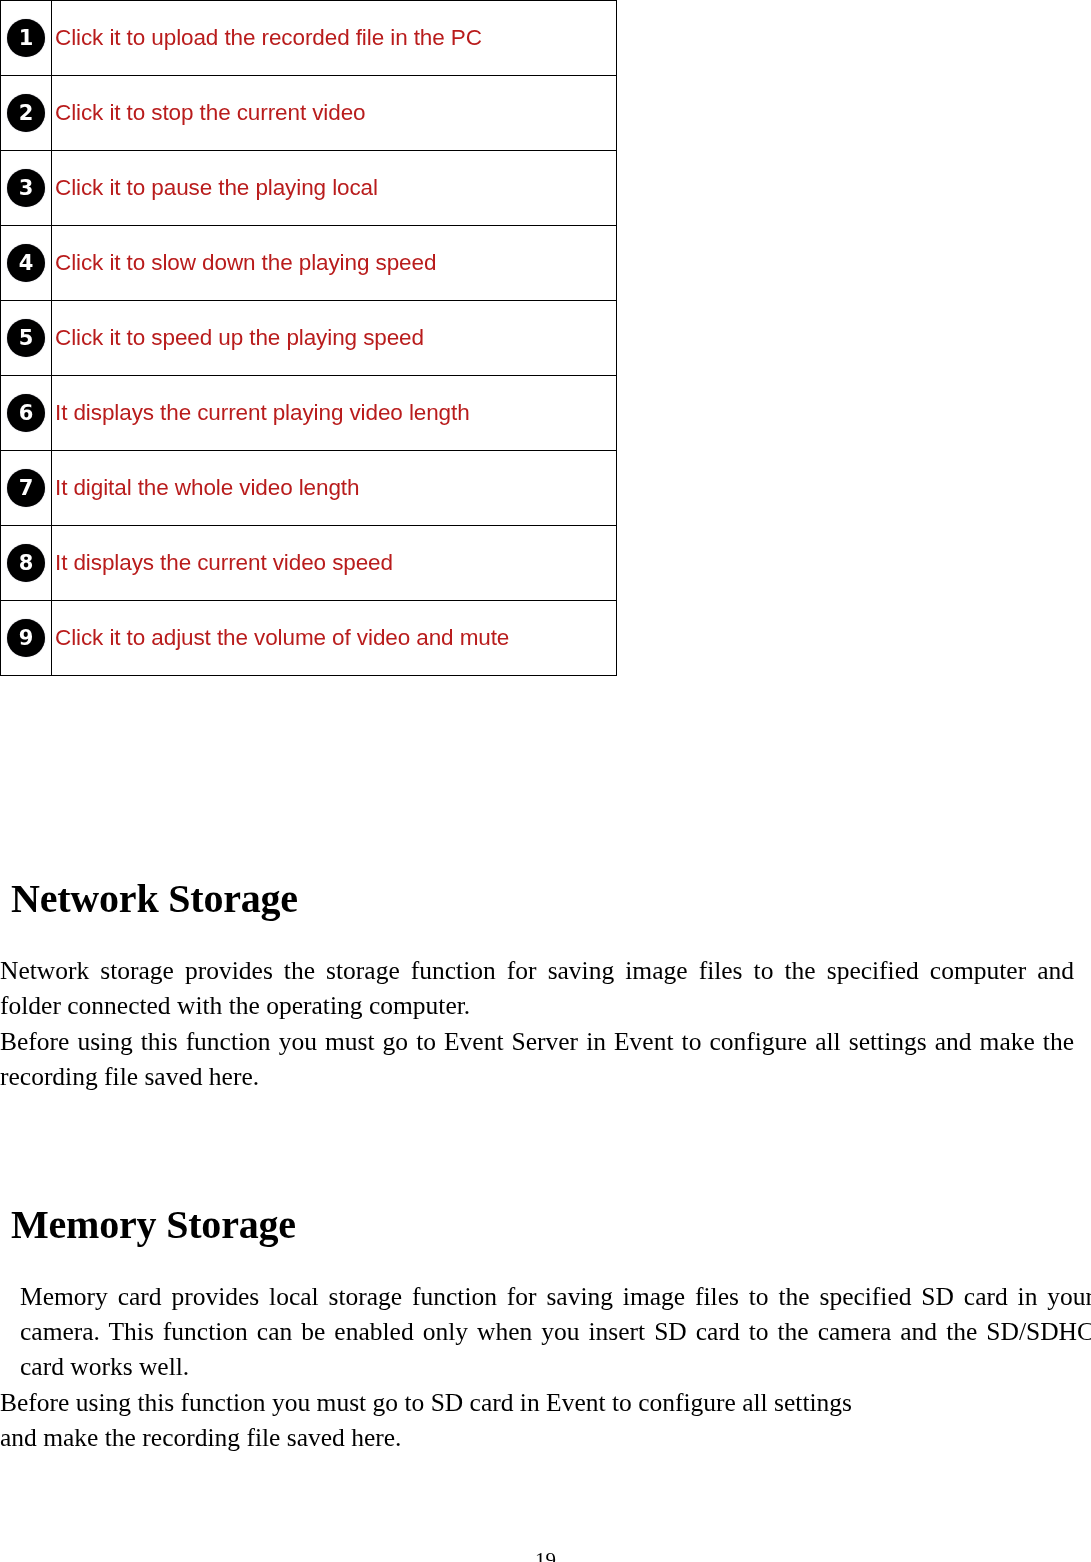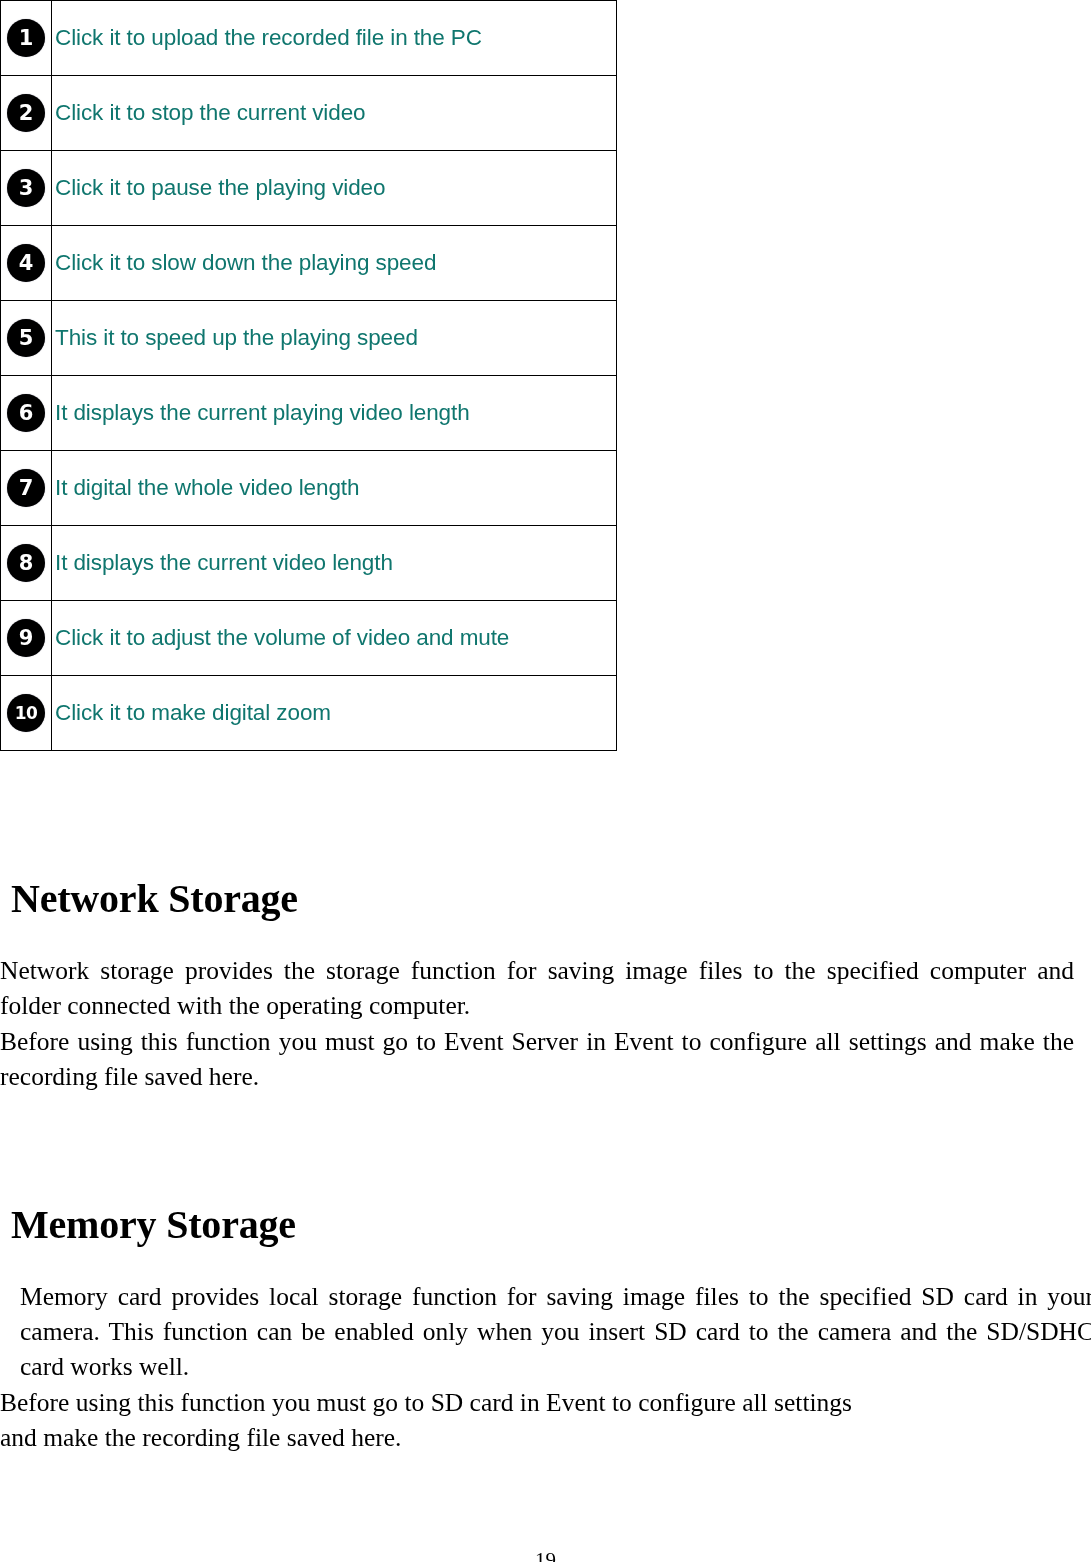--- a/index.html
+++ b/index.html
@@ -44,7 +44,7 @@
     font-size: 22.5px;
     line-height: 1.15;
     letter-spacing: -0.1px;
-    color: #0f766e;
+    color: #b91c1c;
     white-space: nowrap;
   }
 

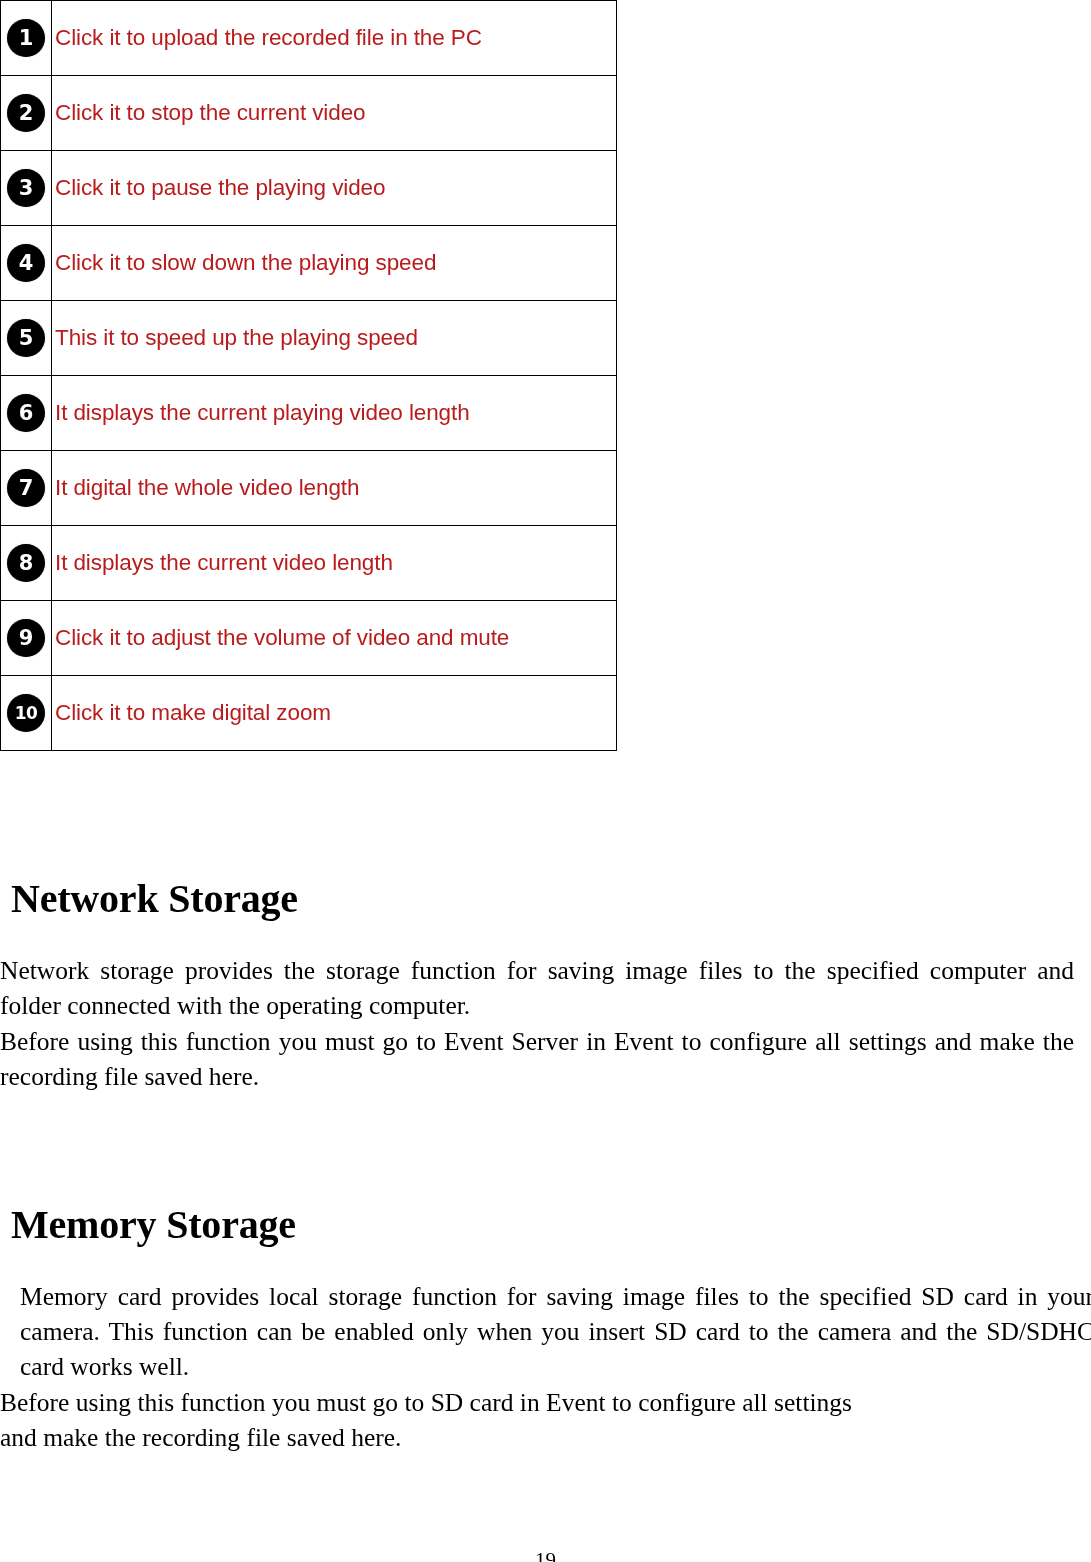--- a/index.html
+++ b/index.html
@@ -135,7 +135,7 @@
       <td class="num-cell">
         <span class="badge">3</span>
       </td>
-      <td class="desc-cell">Click it to pause the playing video</td>
+      <td class="desc-cell">Click it to pause the playing local</td>
     </tr>
 
     <tr>

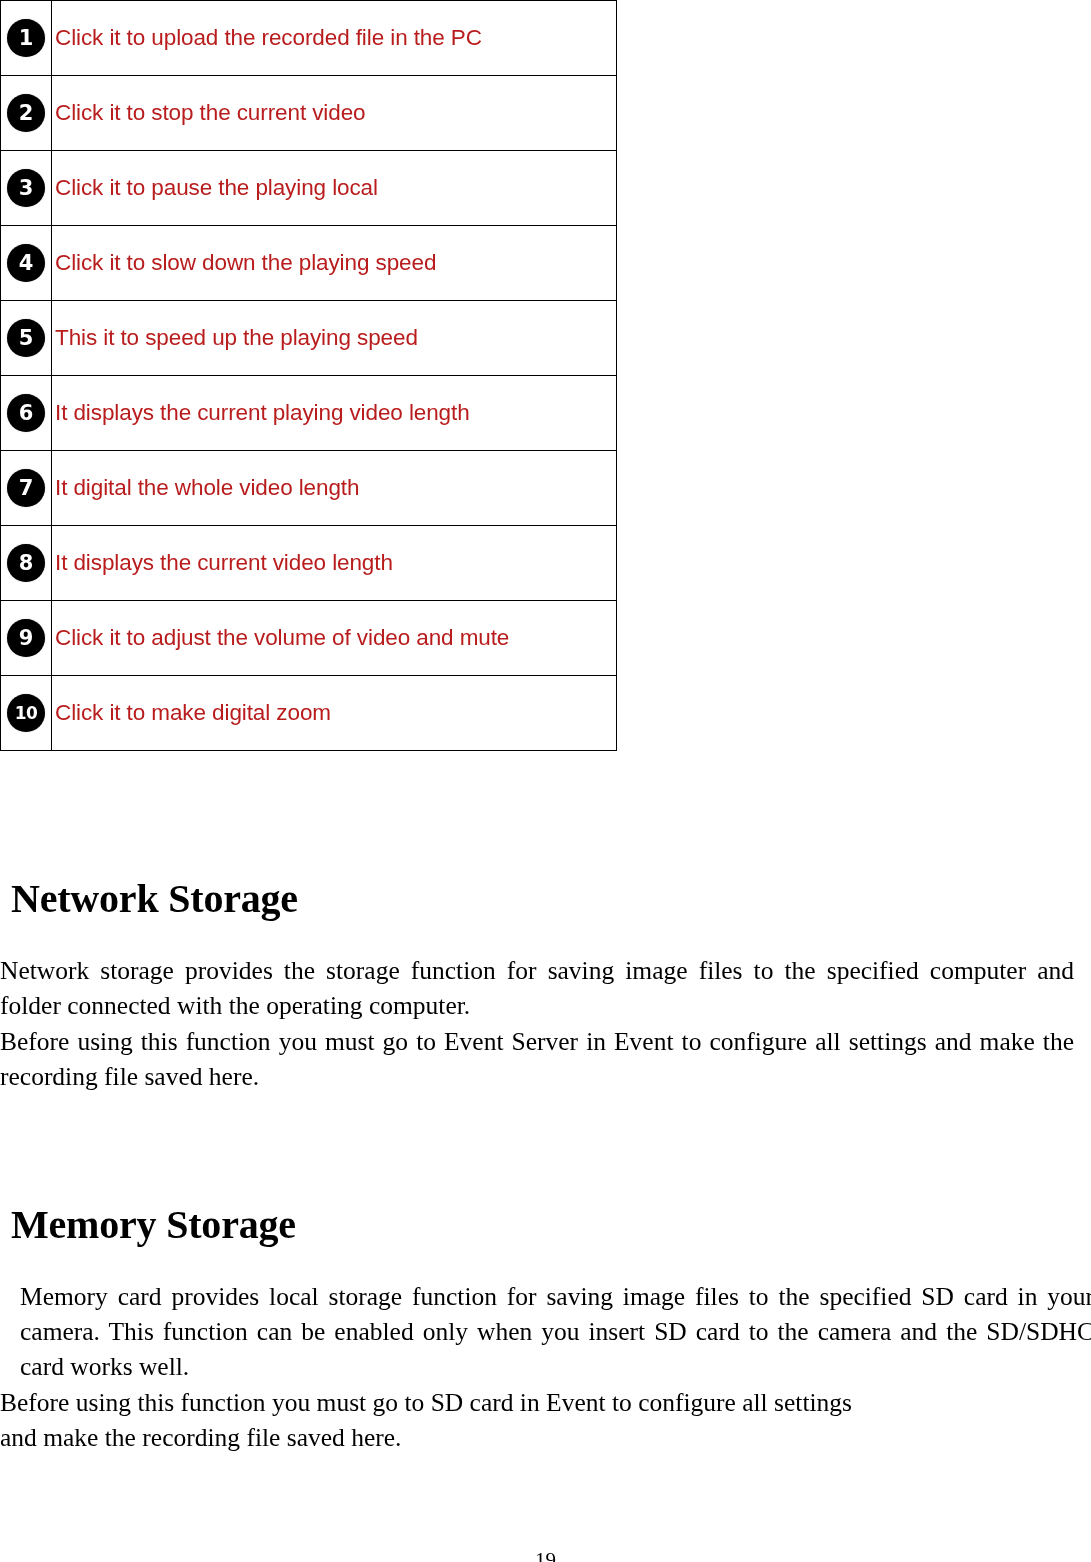--- a/index.html
+++ b/index.html
@@ -149,7 +149,7 @@
       <td class="num-cell">
         <span class="badge">5</span>
       </td>
-      <td class="desc-cell">This it to speed up the playing speed</td>
+      <td class="desc-cell">Click it to speed up the playing speed</td>
     </tr>
 
     <tr>

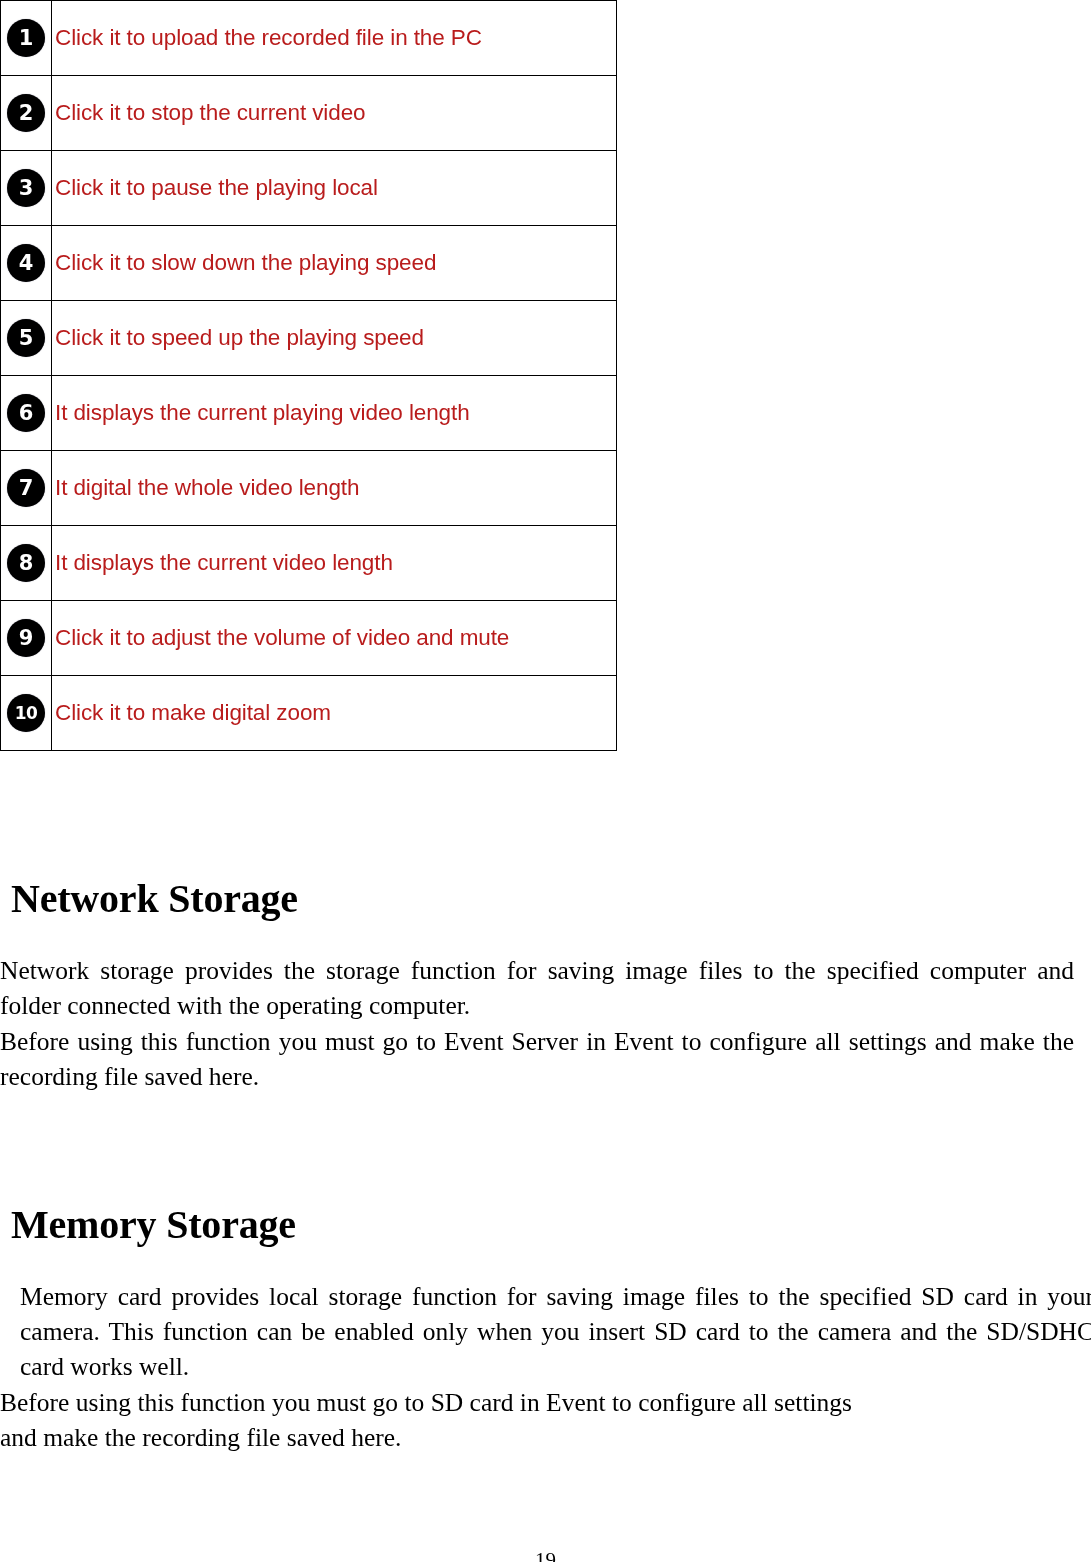--- a/index.html
+++ b/index.html
@@ -170,7 +170,7 @@
       <td class="num-cell">
         <span class="badge">8</span>
       </td>
-      <td class="desc-cell">It displays the current video length</td>
+      <td class="desc-cell">It displays the current video speed</td>
     </tr>
 
     <tr>

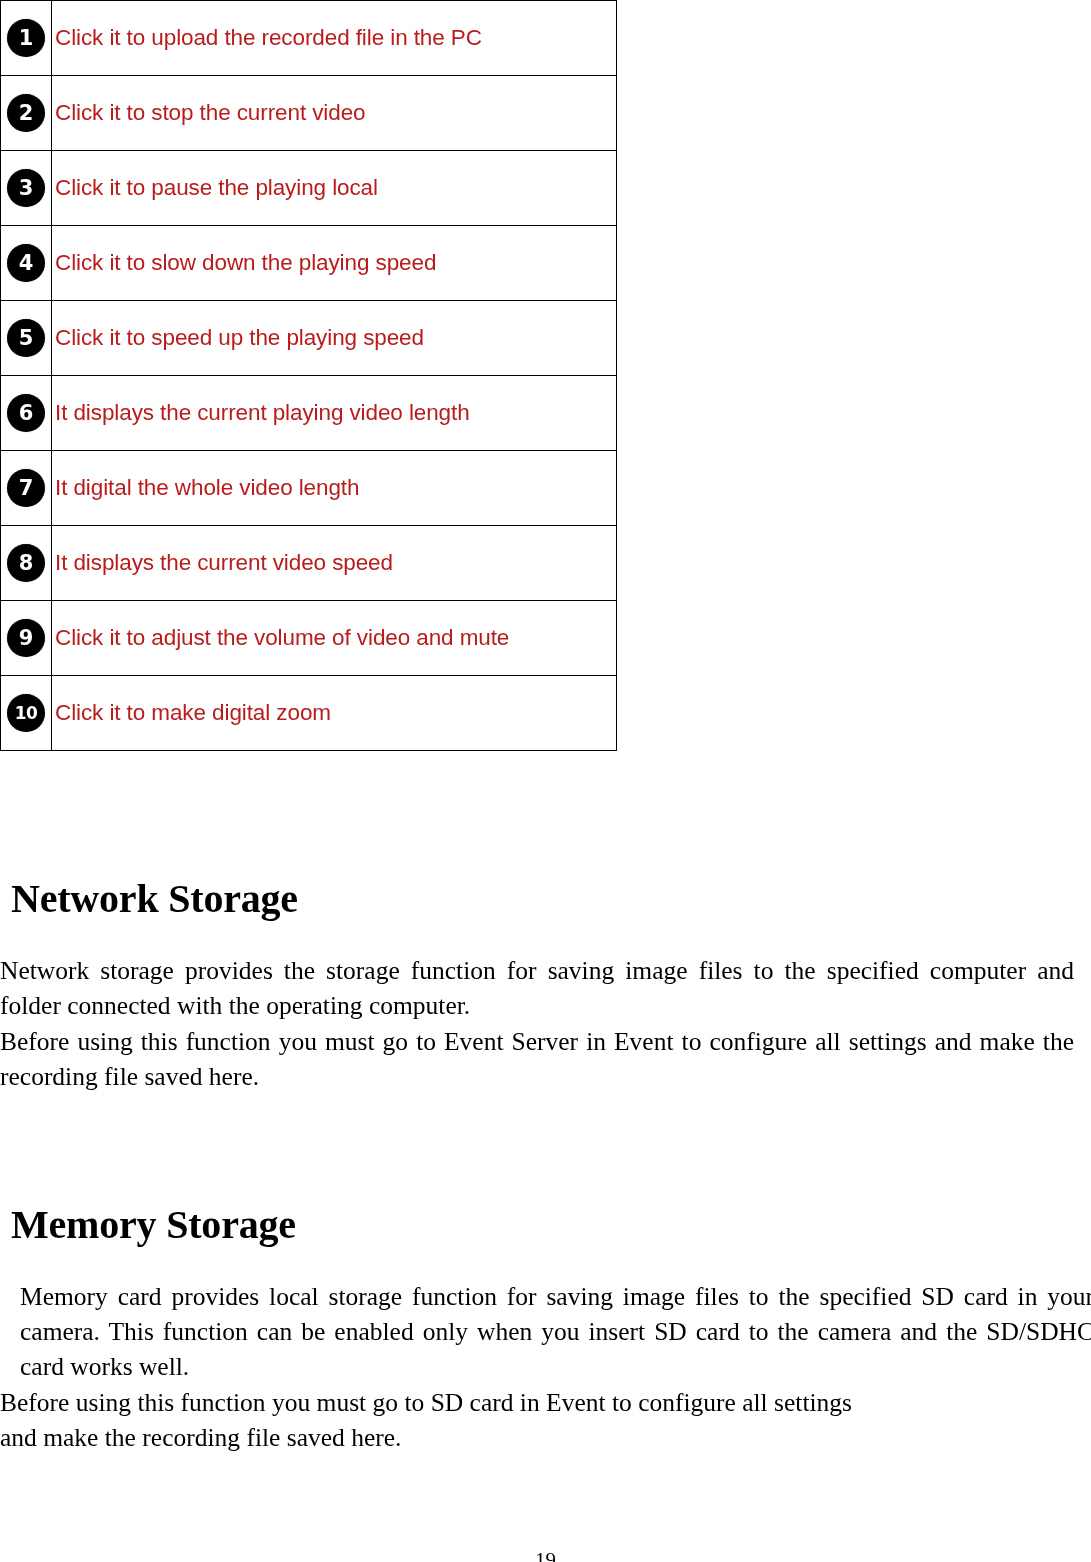--- a/index.html
+++ b/index.html
@@ -180,12 +180,6 @@
       <td class="desc-cell">Click it to adjust the volume of video and mute</td>
     </tr>
 
-    <tr>
-      <td class="num-cell">
-        <span class="badge two-digit">10</span>
-      </td>
-      <td class="desc-cell">Click it to make digital zoom</td>
-    </tr>
 
   </tbody>
 </table>

